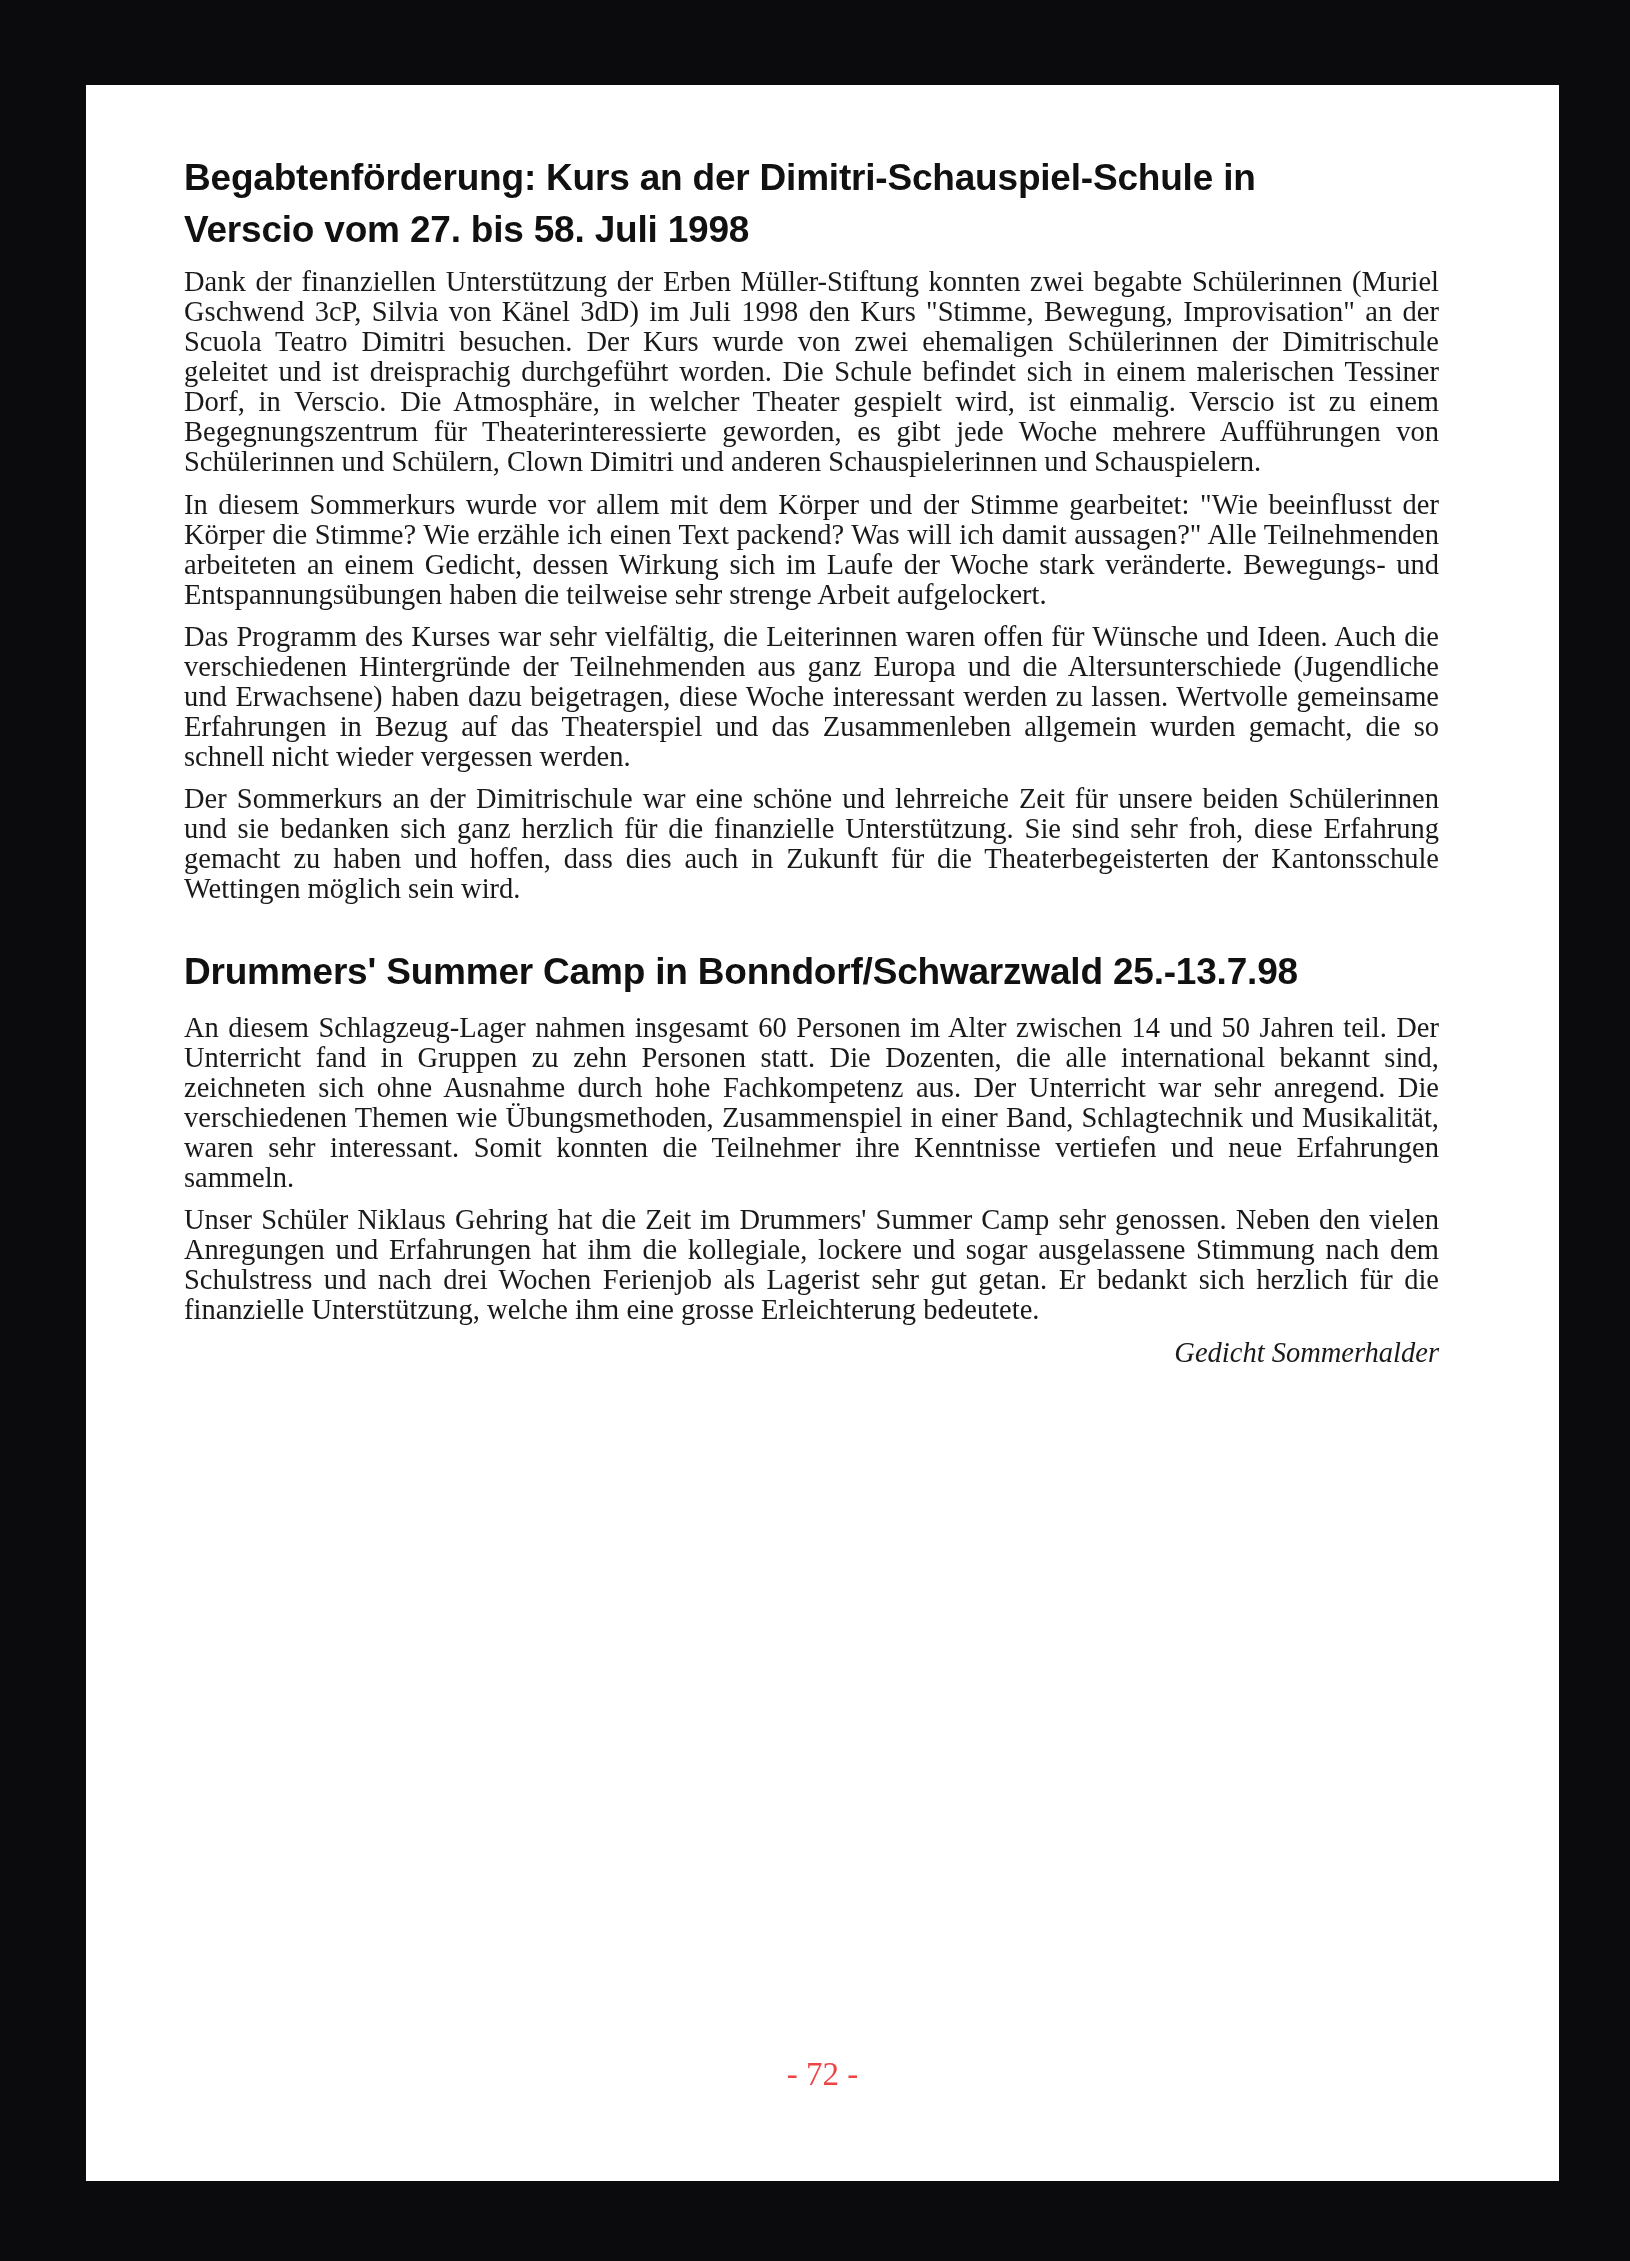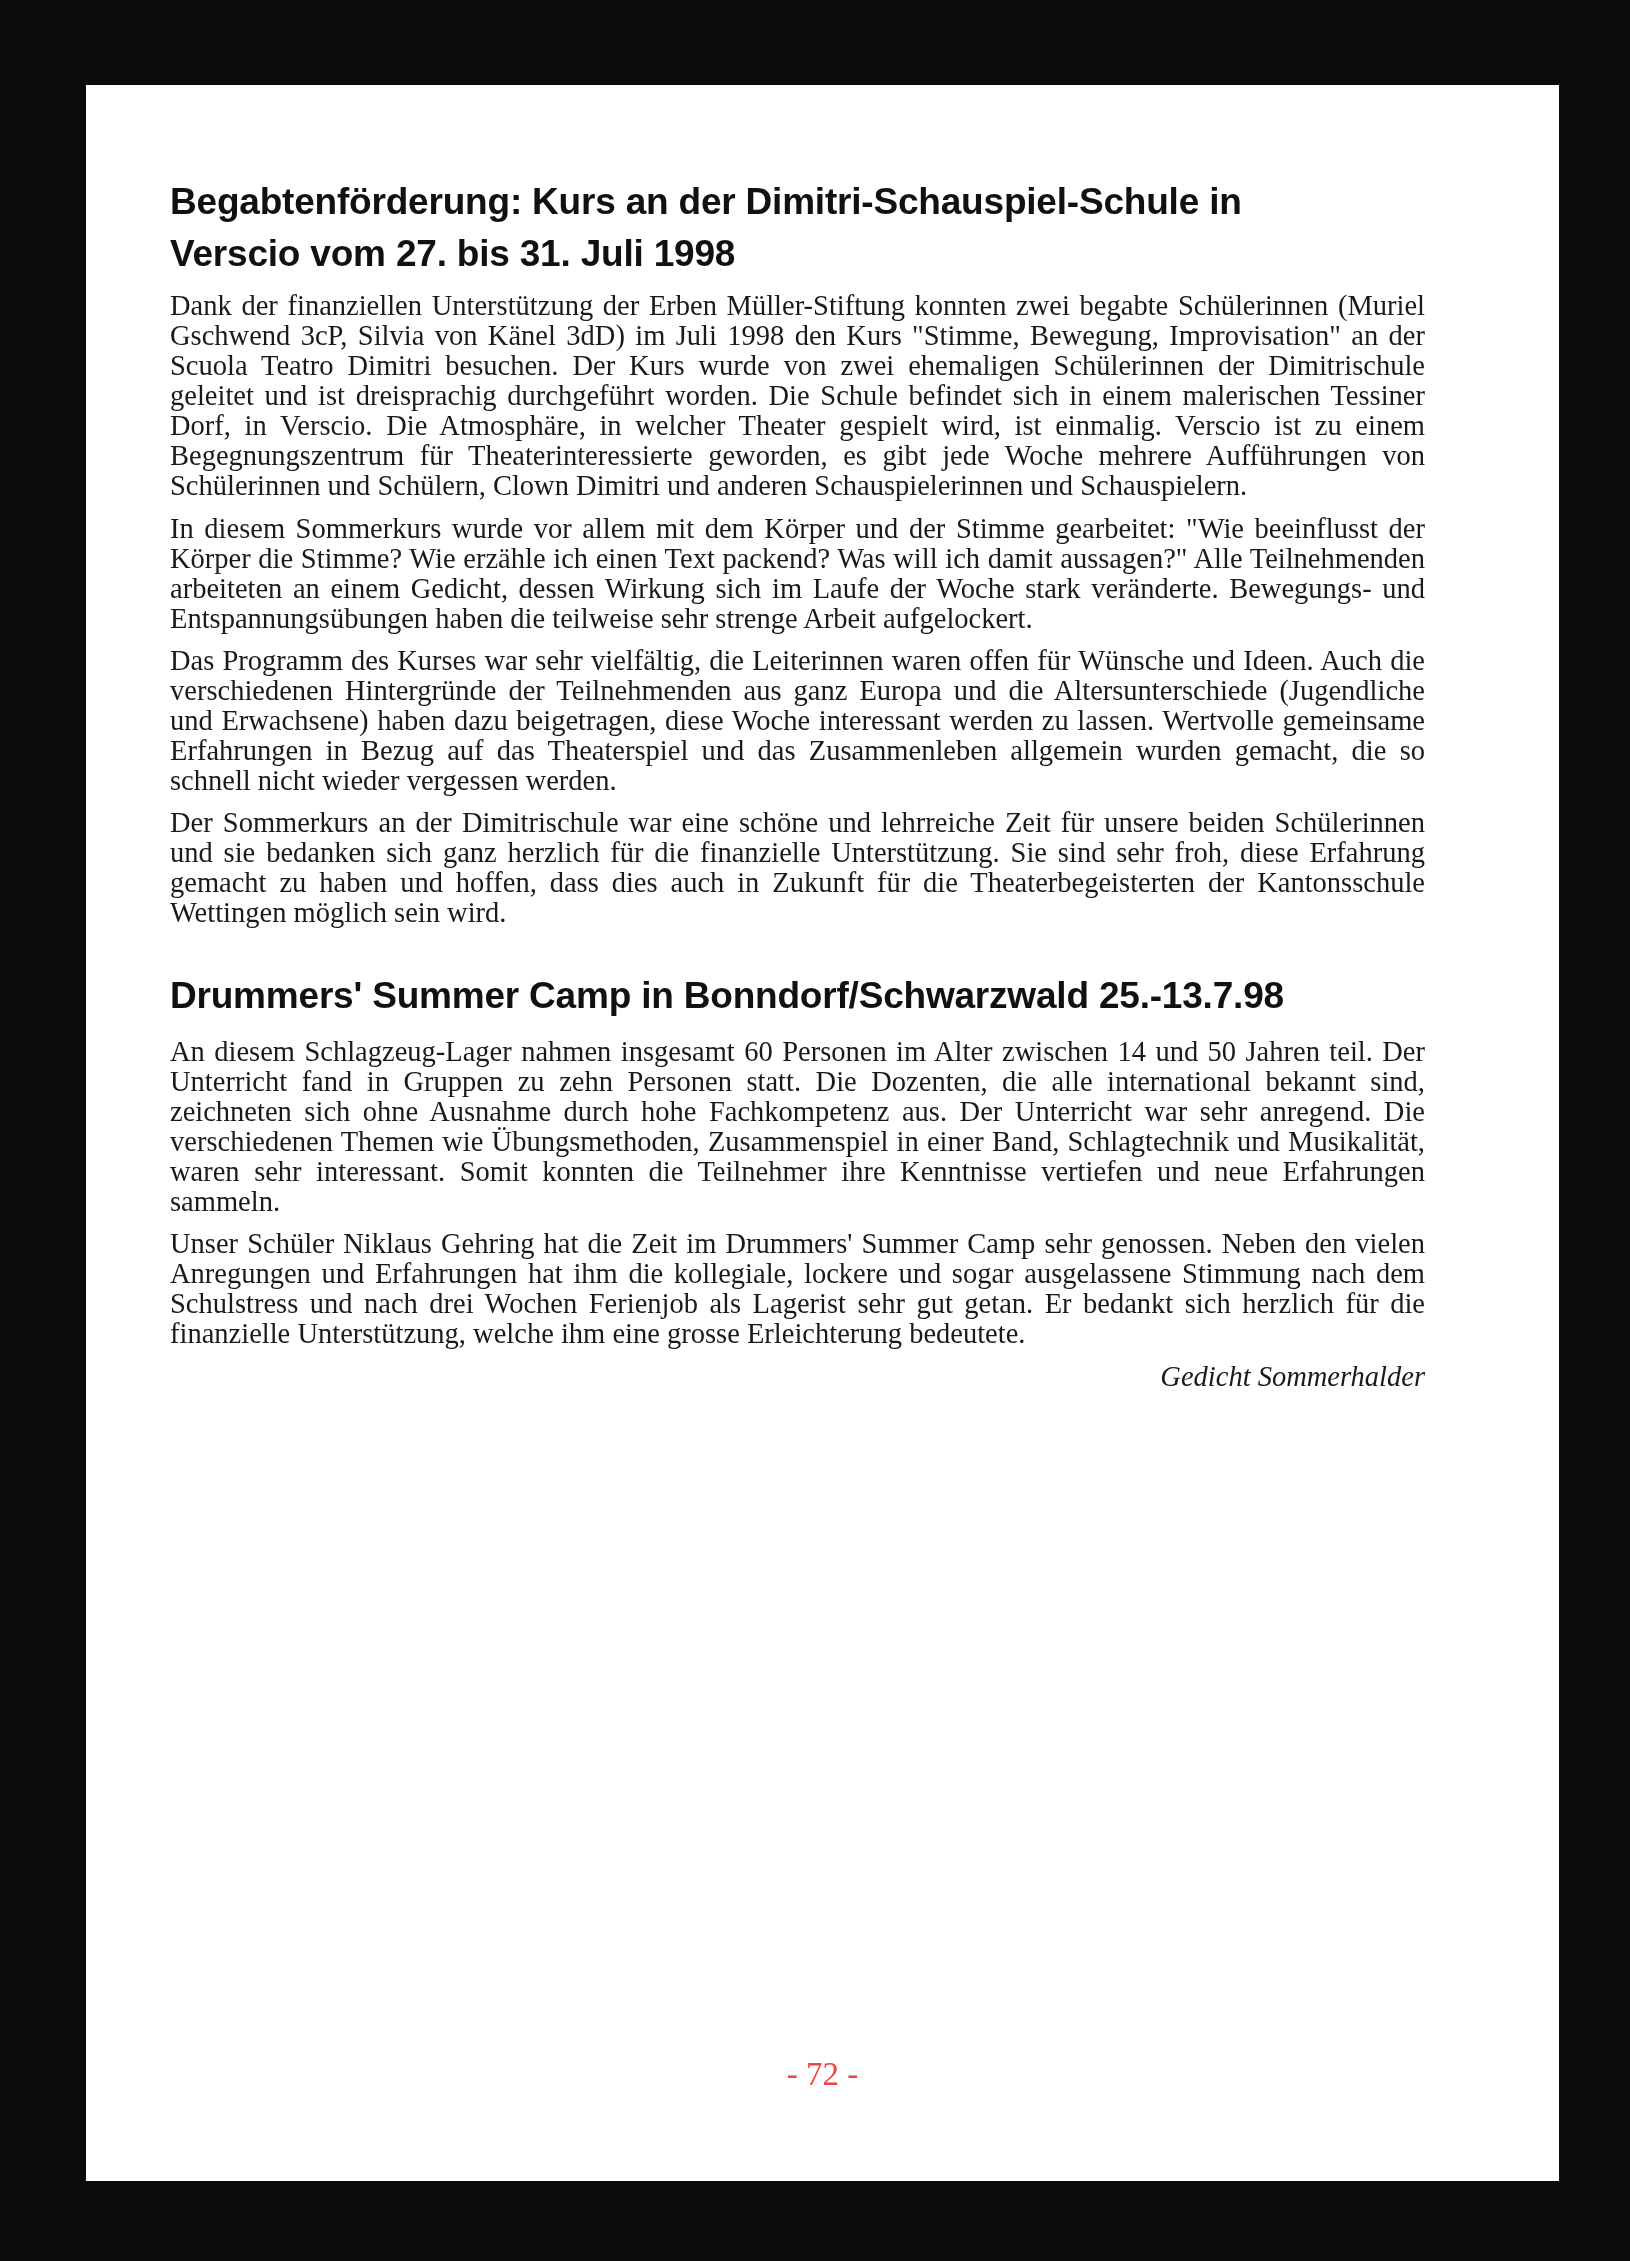--- a/index.html
+++ b/index.html
@@ -23,11 +23,10 @@
     }
     .content {
       position: absolute;
-      left: 84px;
+      left: 98px;
       top: 67px;
       width: 1255px;
       color: #1a1a1a;
-      margin-top: 24px;
     }
     h1.section-title {
       font-family: "Liberation Sans", sans-serif;

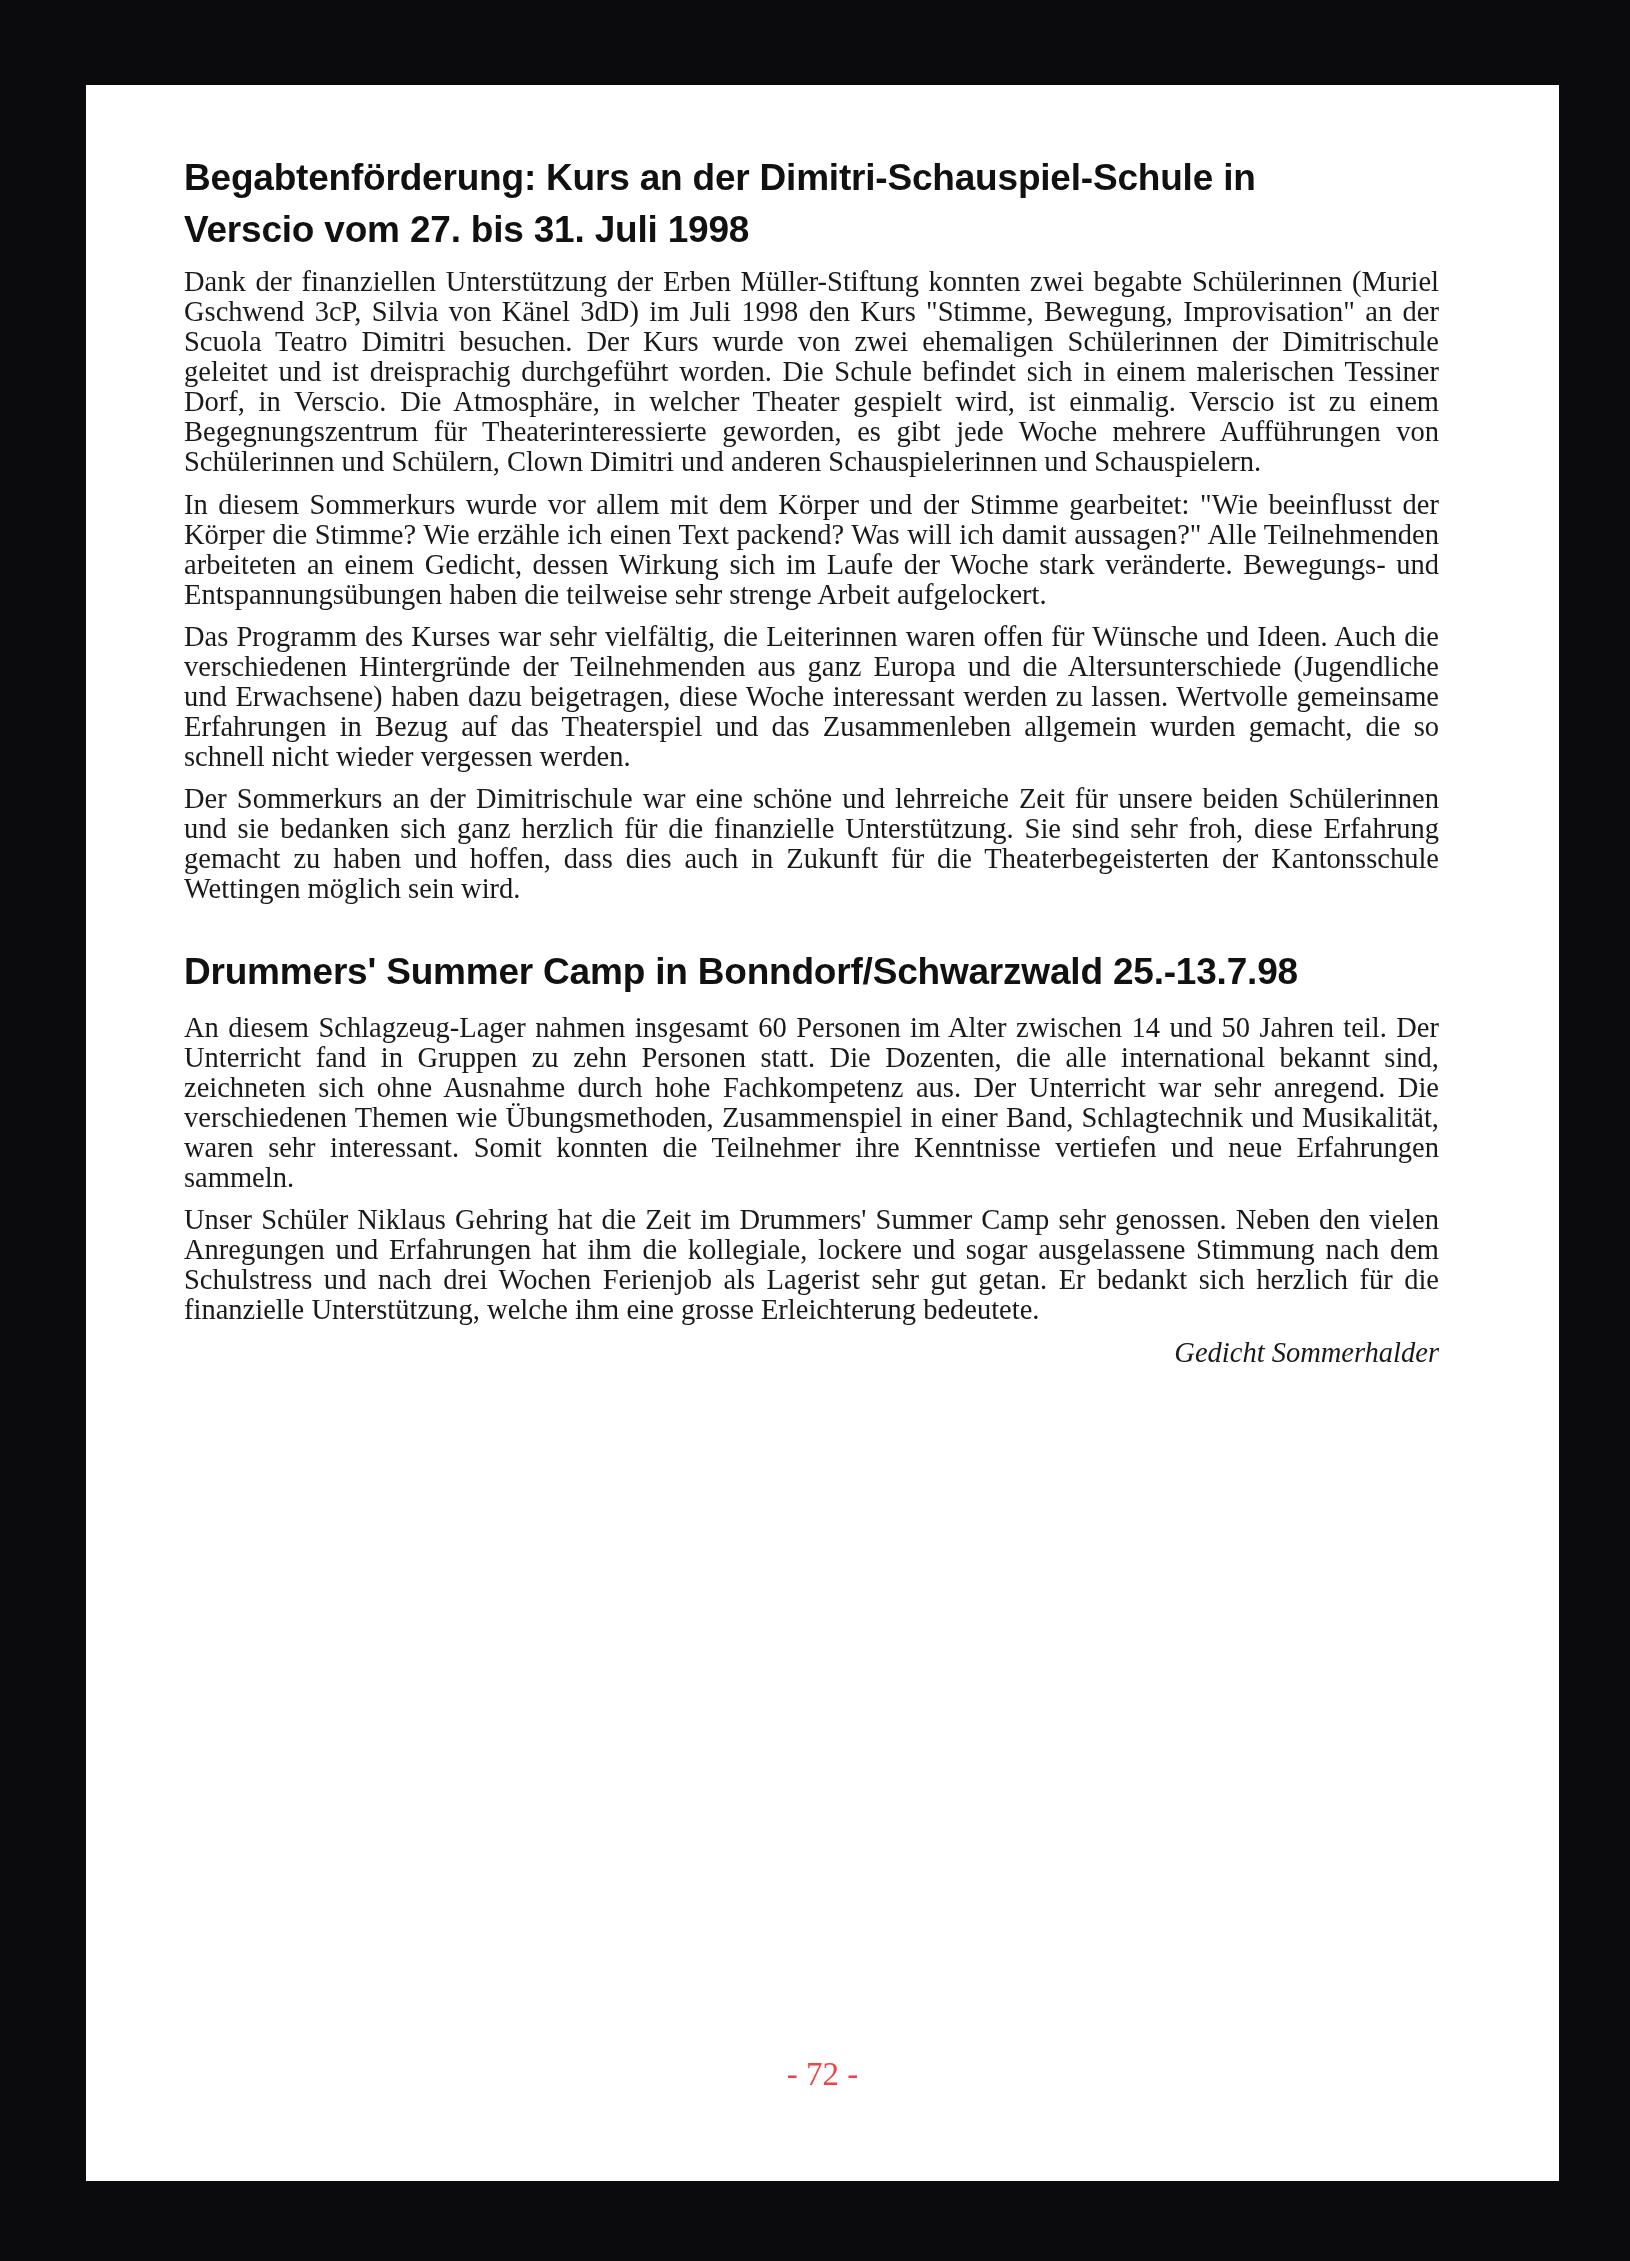--- a/index.html
+++ b/index.html
@@ -78,7 +78,7 @@
     <section>
       <h1 class="section-title">
         <span>Begabtenförderung: Kurs an der Dimitri-Schauspiel-Schule in</span><br>
-        <span>Verscio vom 27. bis 31. Juli 1998</span>
+        <span>Verscio vom 27. bis 58. Juli 1998</span>
       </h1>
       <p class="body-text">Dank der finanziellen Unterstützung der Erben Müller-Stiftung konnten zwei begabte Schüle­rinnen (Muriel Gschwend 3cP, Silvia von Känel 3dD) im Juli 1998 den Kurs "Stimme, Bewe­gung, Improvisation" an der Scuola Teatro Dimitri besuchen. Der Kurs wurde von zwei ehema­ligen Schülerinnen der Dimitrischule geleitet und ist dreisprachig durchgeführt worden. Die Schule befindet sich in einem malerischen Tessiner Dorf, in Verscio. Die Atmosphäre, in wel­cher Theater gespielt wird, ist einmalig. Verscio ist zu einem Begegnungszentrum für Thea­terinteressierte geworden, es gibt jede Woche mehrere Aufführungen von Schülerinnen und Schülern, Clown Dimitri und anderen Schauspielerinnen und Schauspielern.</p>
       <p class="body-text">In diesem Sommerkurs wurde vor allem mit dem Körper und der Stimme gearbeitet: "Wie be­einflusst der Körper die Stimme? Wie erzähle ich einen Text packend? Was will ich damit aus­sagen?" Alle Teilnehmenden arbeiteten an einem Gedicht, dessen Wirkung sich im Laufe der Woche stark veränderte. Bewegungs- und Entspannungsübungen haben die teilweise sehr stren­ge Arbeit aufgelockert.</p>

